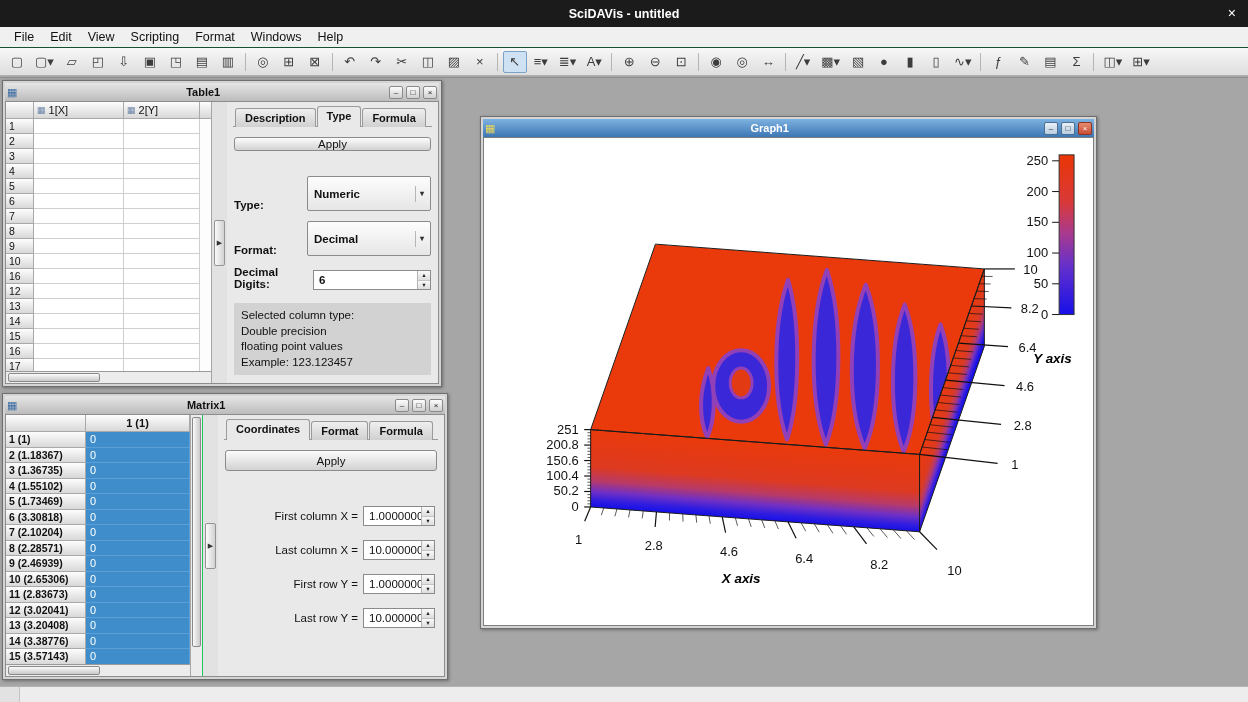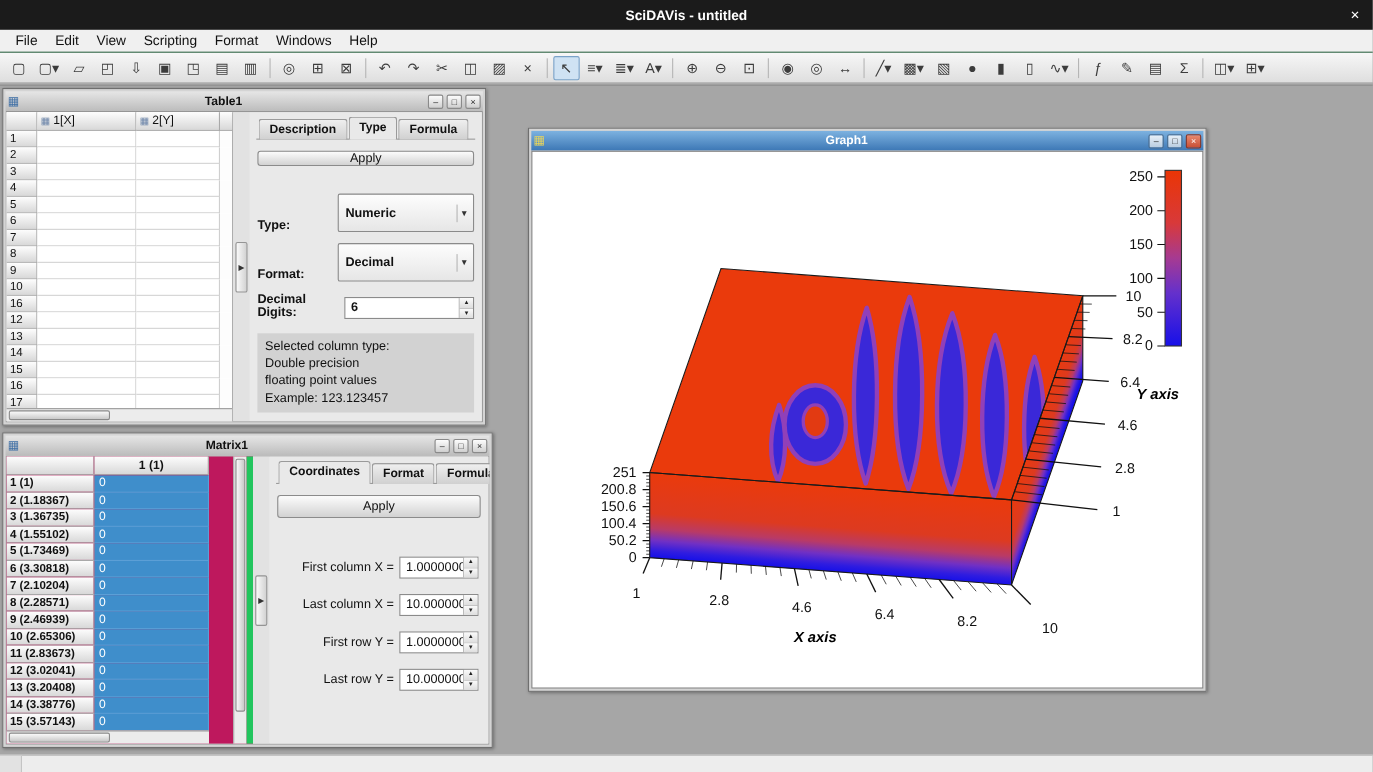--- a/index.html
+++ b/index.html
@@ -80,7 +80,7 @@
   
   #win-matrix1 { left:2px; top:315px; width:446px; height:287px; }
   .m1-layout { display:flex; height:100%; border:1px solid #8d8d8d; background:#e9e9e9; }
-  .m1-left { display:flex; flex:none; background:#be185d; border-right:6px solid #22c55e;gap:22px; }
+  .m1-left { display:flex; flex:none; background:#5eead4; border-right:1px solid #22c55e; }
   .m1-grid { width:184px; display:flex; flex-direction:column; }
   .m1-head { display:flex; height:17px; flex:none; }
   .m1-chcorner { width:80px; flex:none; }

